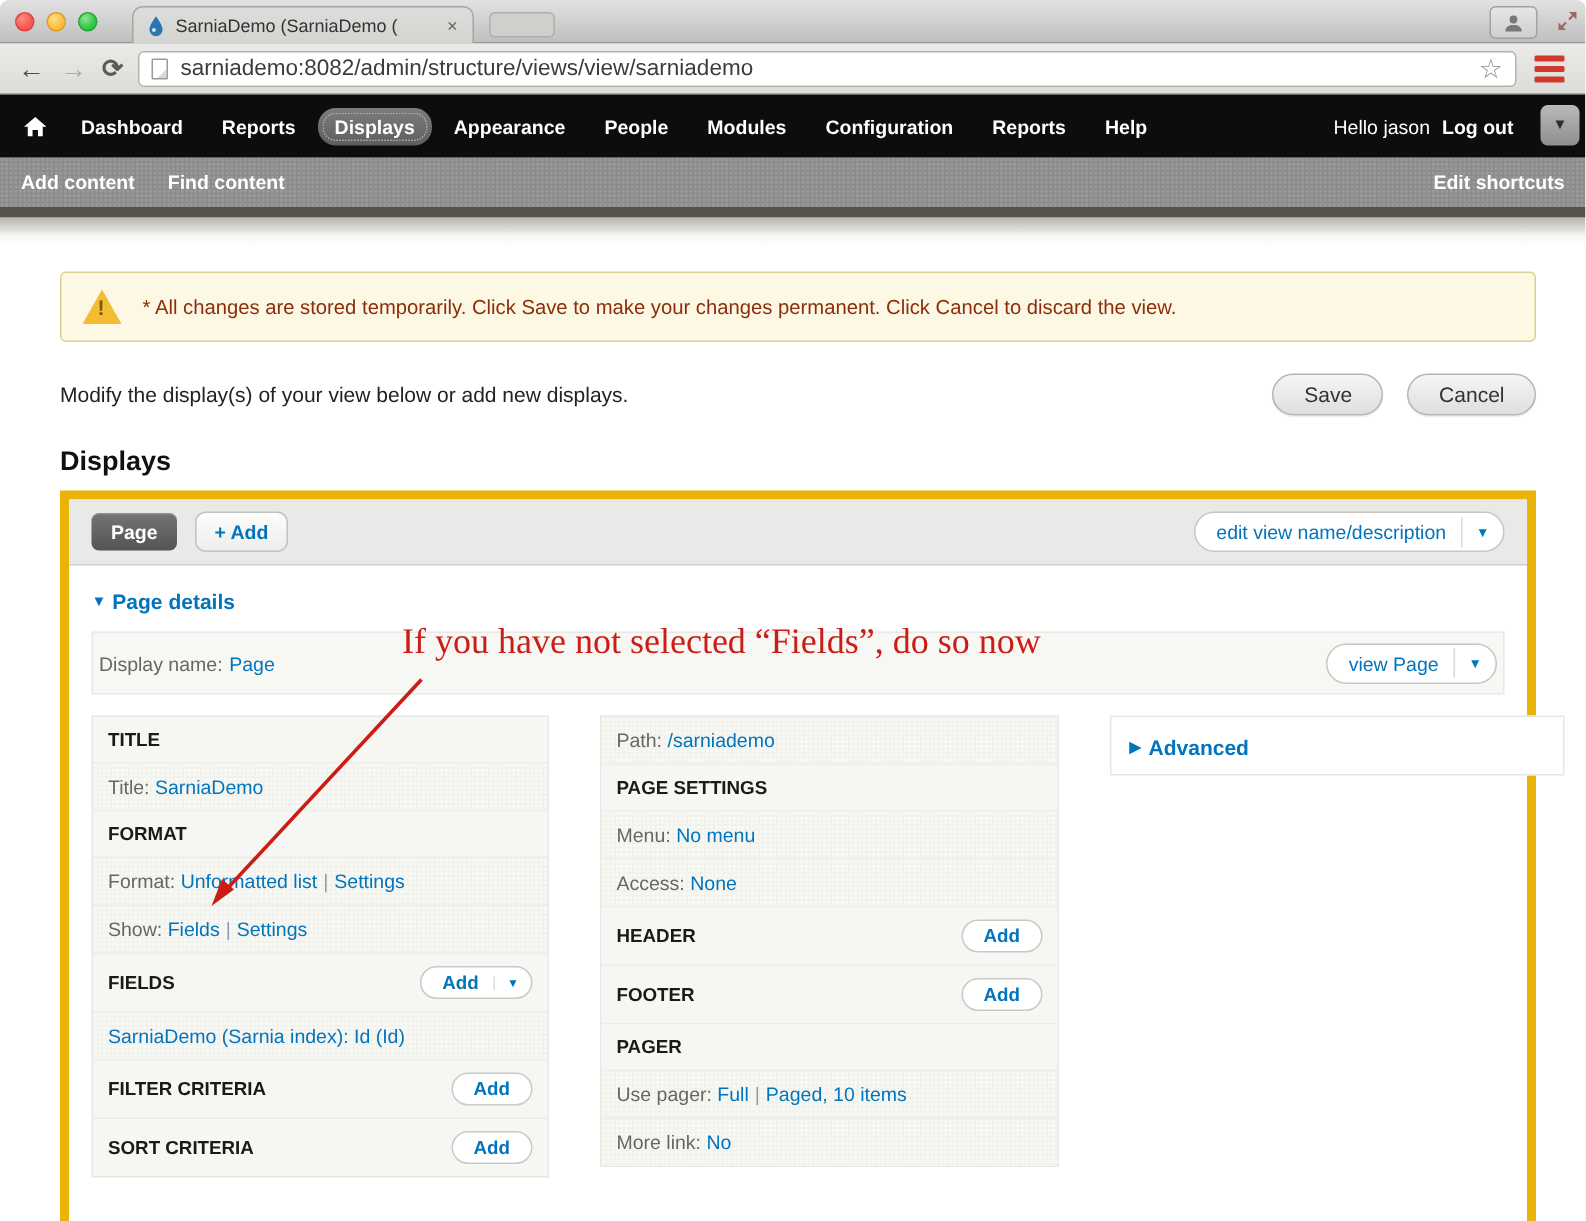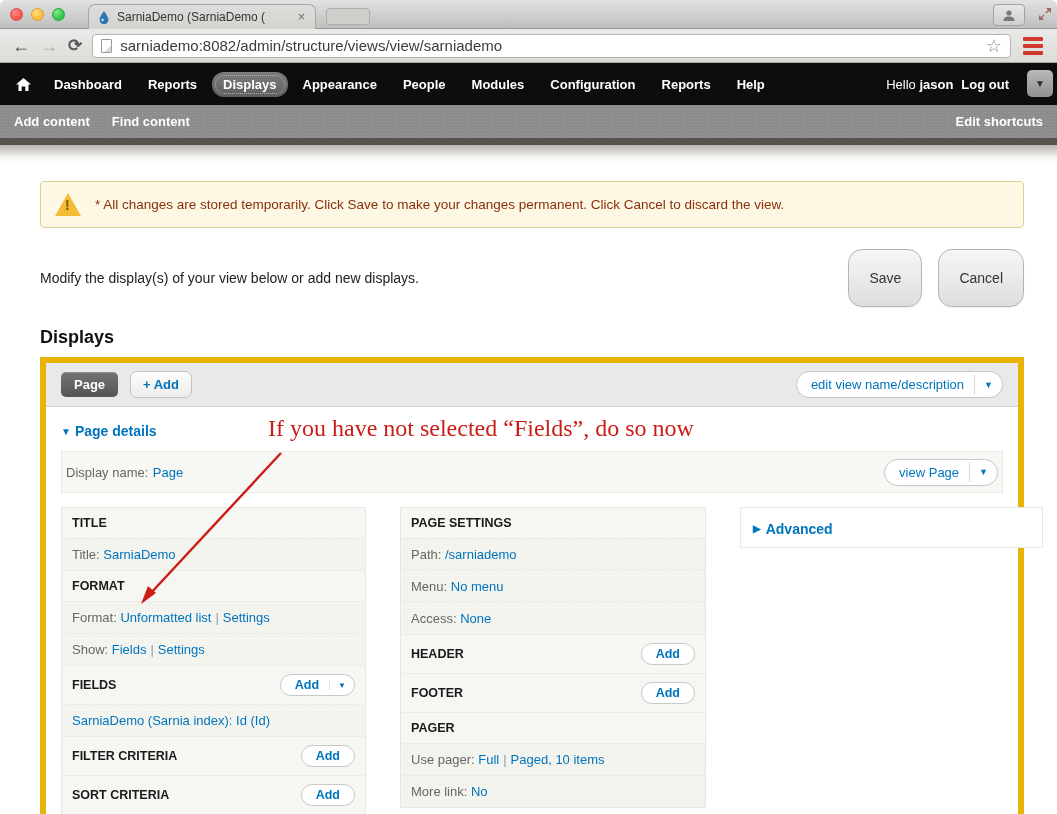--- a/index.html
+++ b/index.html
@@ -40,7 +40,7 @@
   .dt-home { padding:4px 8px 0 2px; }
   .dt-right { margin-left:auto; display:flex; align-items:center; gap:8px; padding-right:34px; }
   .dt-hello { color:#fff; font-size:13px; white-space:nowrap; }
-  .dt-hello b { font-weight:bold; }
+  .dt-hello b { font-weight:normal; }
   .dt-logout { color:#fff; font-weight:bold; font-size:13px; white-space:nowrap; }
   .dt-toggle { position:absolute; right:4px; top:7px; width:26px; height:27px; background:linear-gradient(#b9b9b9,#8f8f8f); border-radius:5px; display:flex; align-items:center; justify-content:center; font-size:10px; color:#2e2e2e; }
 

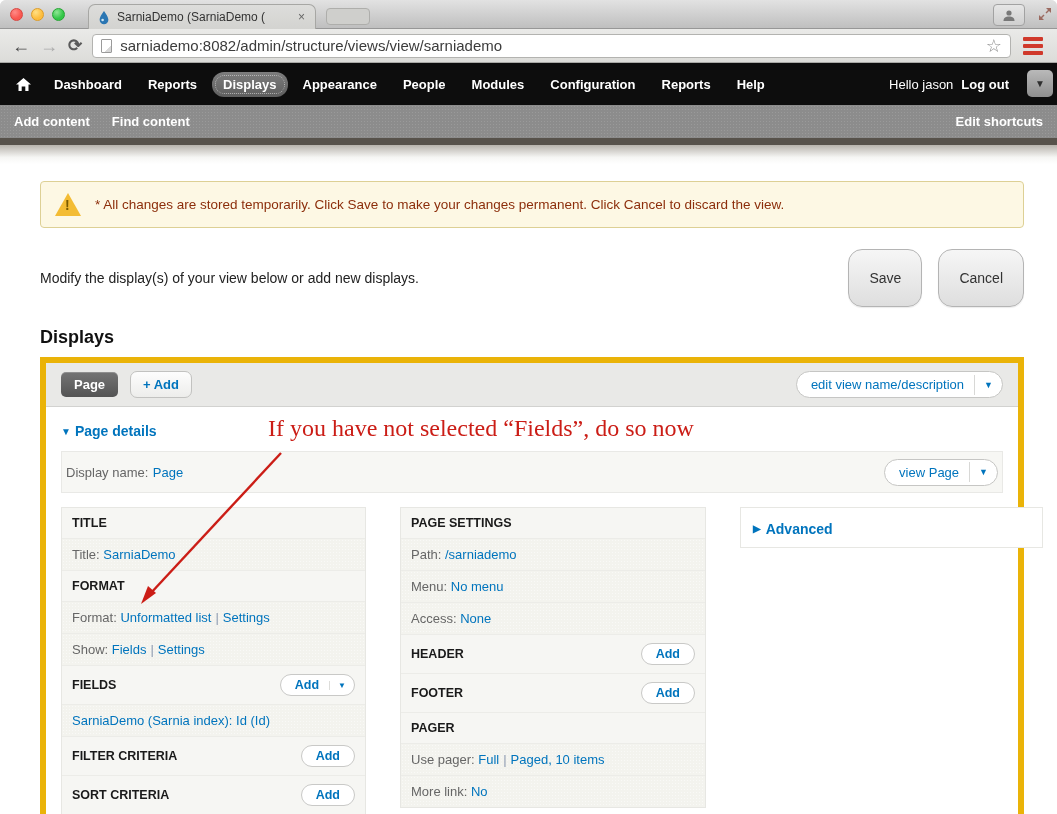--- a/index.html
+++ b/index.html
@@ -60,7 +60,7 @@
   .actions-row { display:flex; align-items:center; margin-top:21px; }
   .modify-text { font-size:14px; color:#222; }
   .btn-group { margin-left:auto; display:flex; gap:16px; }
-  .mac-btn { font-size:14px; color:#333; background:linear-gradient(#f6f6f6,#dedede); border:1px solid #b4b4b4; border-radius:14px; padding:20px 20px; box-shadow:0 1px 1px rgba(0,0,0,.08); }
+  .mac-btn { font-size:14px; color:#333; background:linear-gradient(#f6f6f6,#dedede); border:1px solid #b4b4b4; border-radius:14px; padding:5px 20px; box-shadow:0 1px 1px rgba(0,0,0,.08); }
 
   .displays-heading { margin-top:20px; font-size:18px; font-weight:bold; color:#111; }
   .displays-box { margin-top:9px; width:984px; border:6px solid #eab308; background:#fff; }

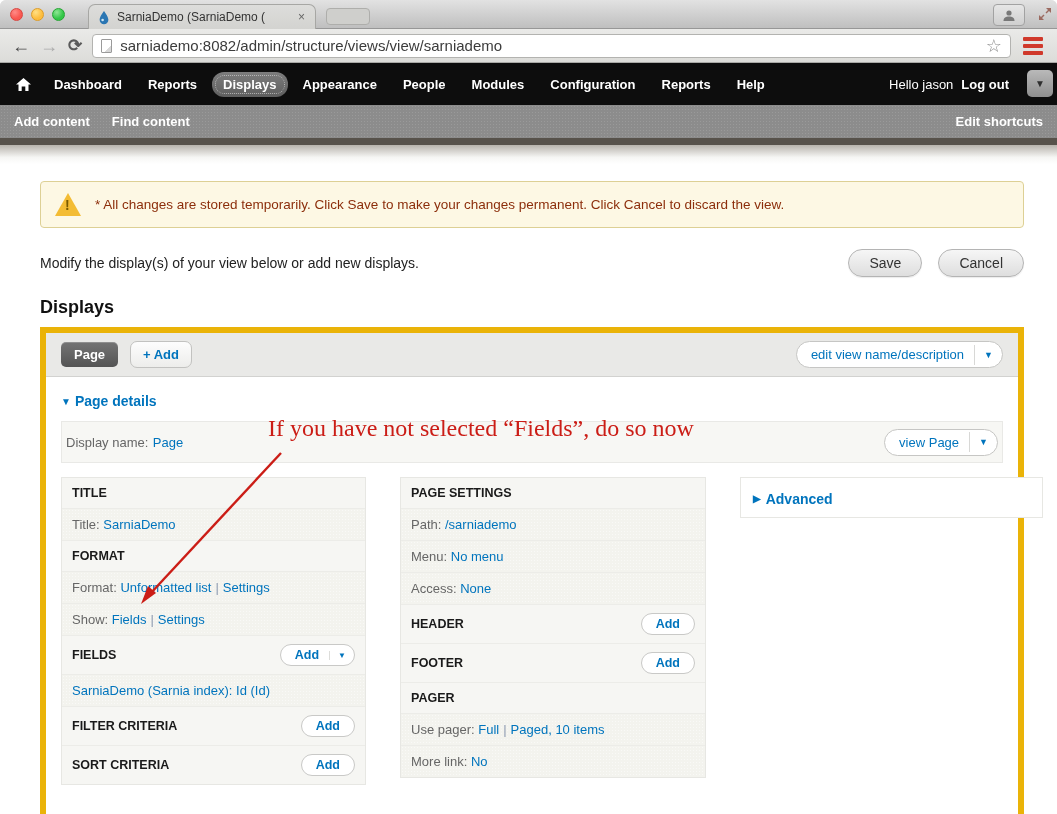--- a/index.html
+++ b/index.html
@@ -264,11 +264,11 @@
           </div>
 
           <div class="vcol col2">
-            <div class="vrow vhead">PAGE SETTINGS</div>
             <div class="vrow vitem">
               <span class="lab">Path:</span>&nbsp;
               <a class="link">/sarniademo</a>
             </div>
+            <div class="vrow vhead">PAGE SETTINGS</div>
             <div class="vrow vitem">
               <span class="lab">Menu:</span>&nbsp;
               <a class="link">No menu</a>

